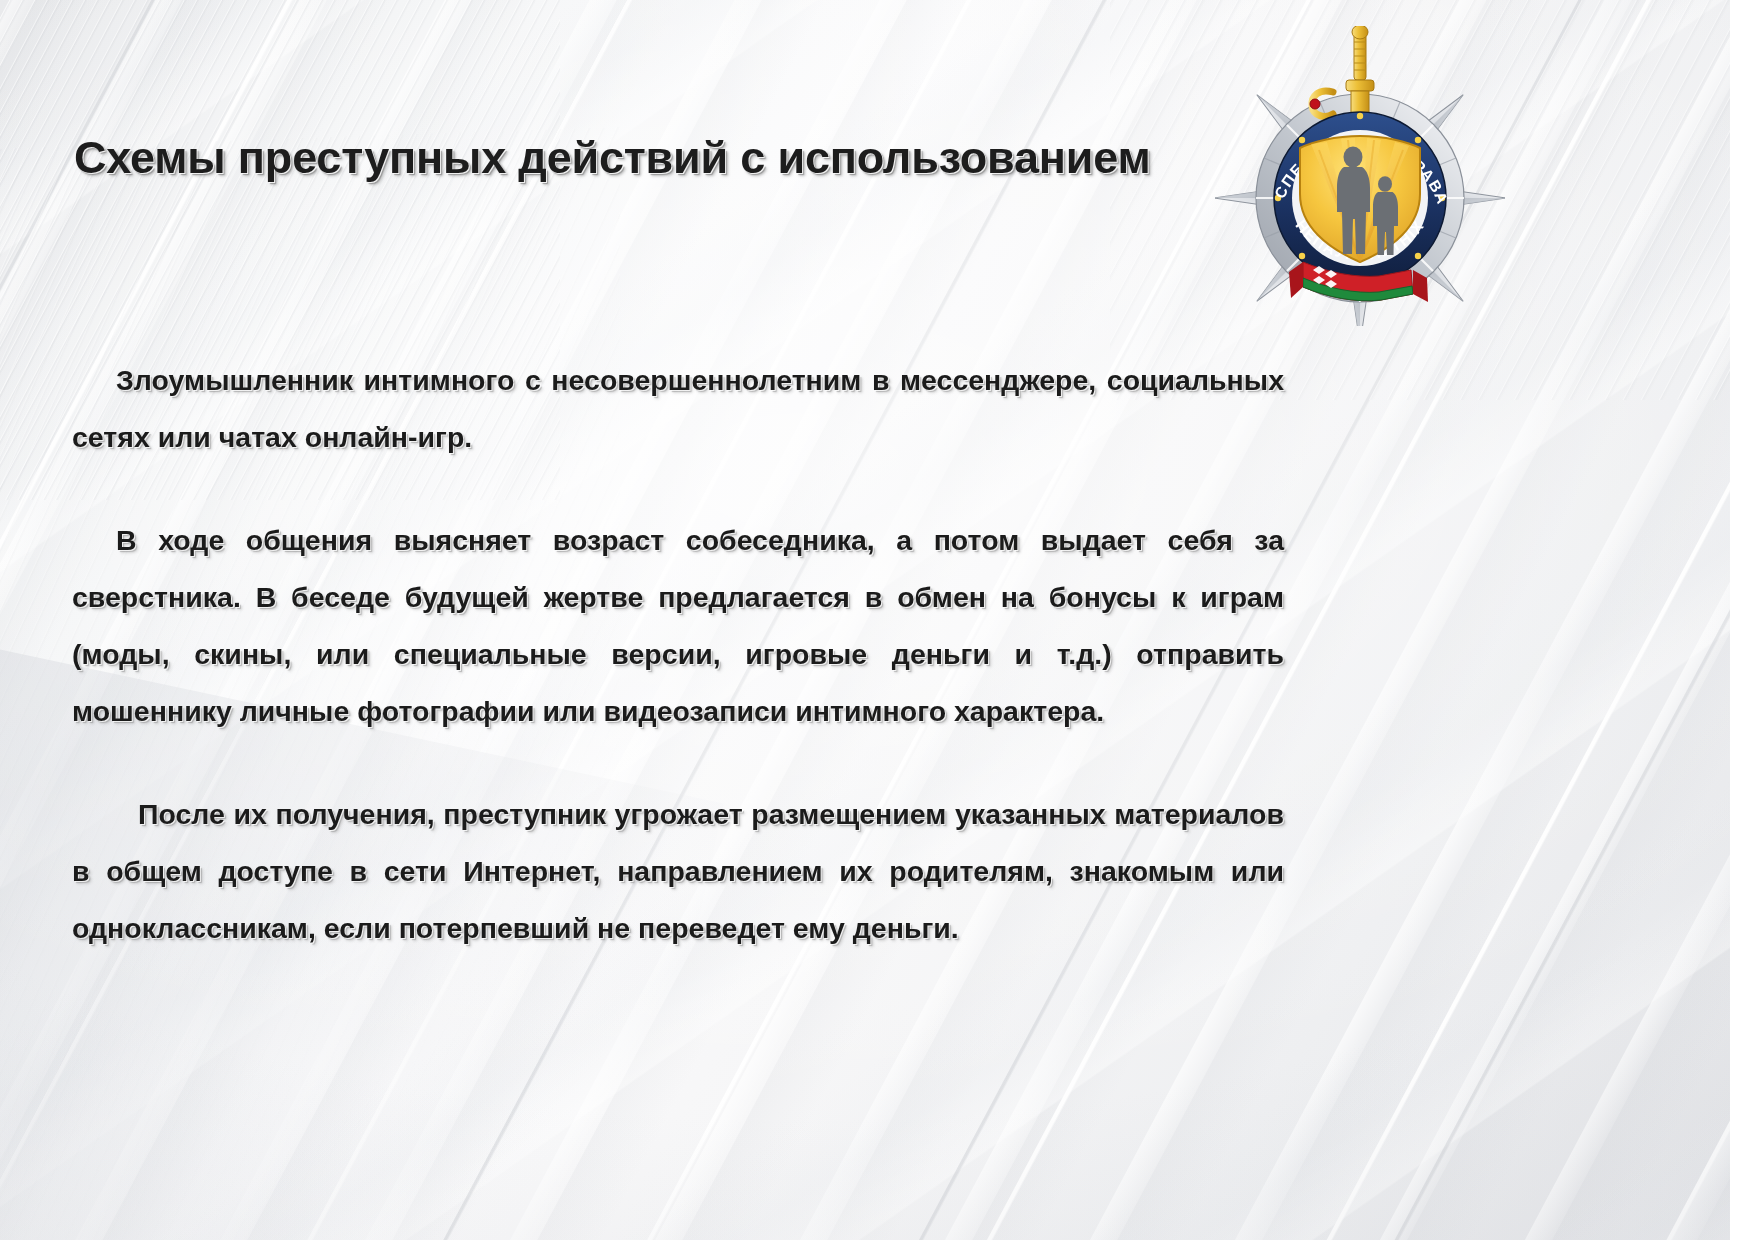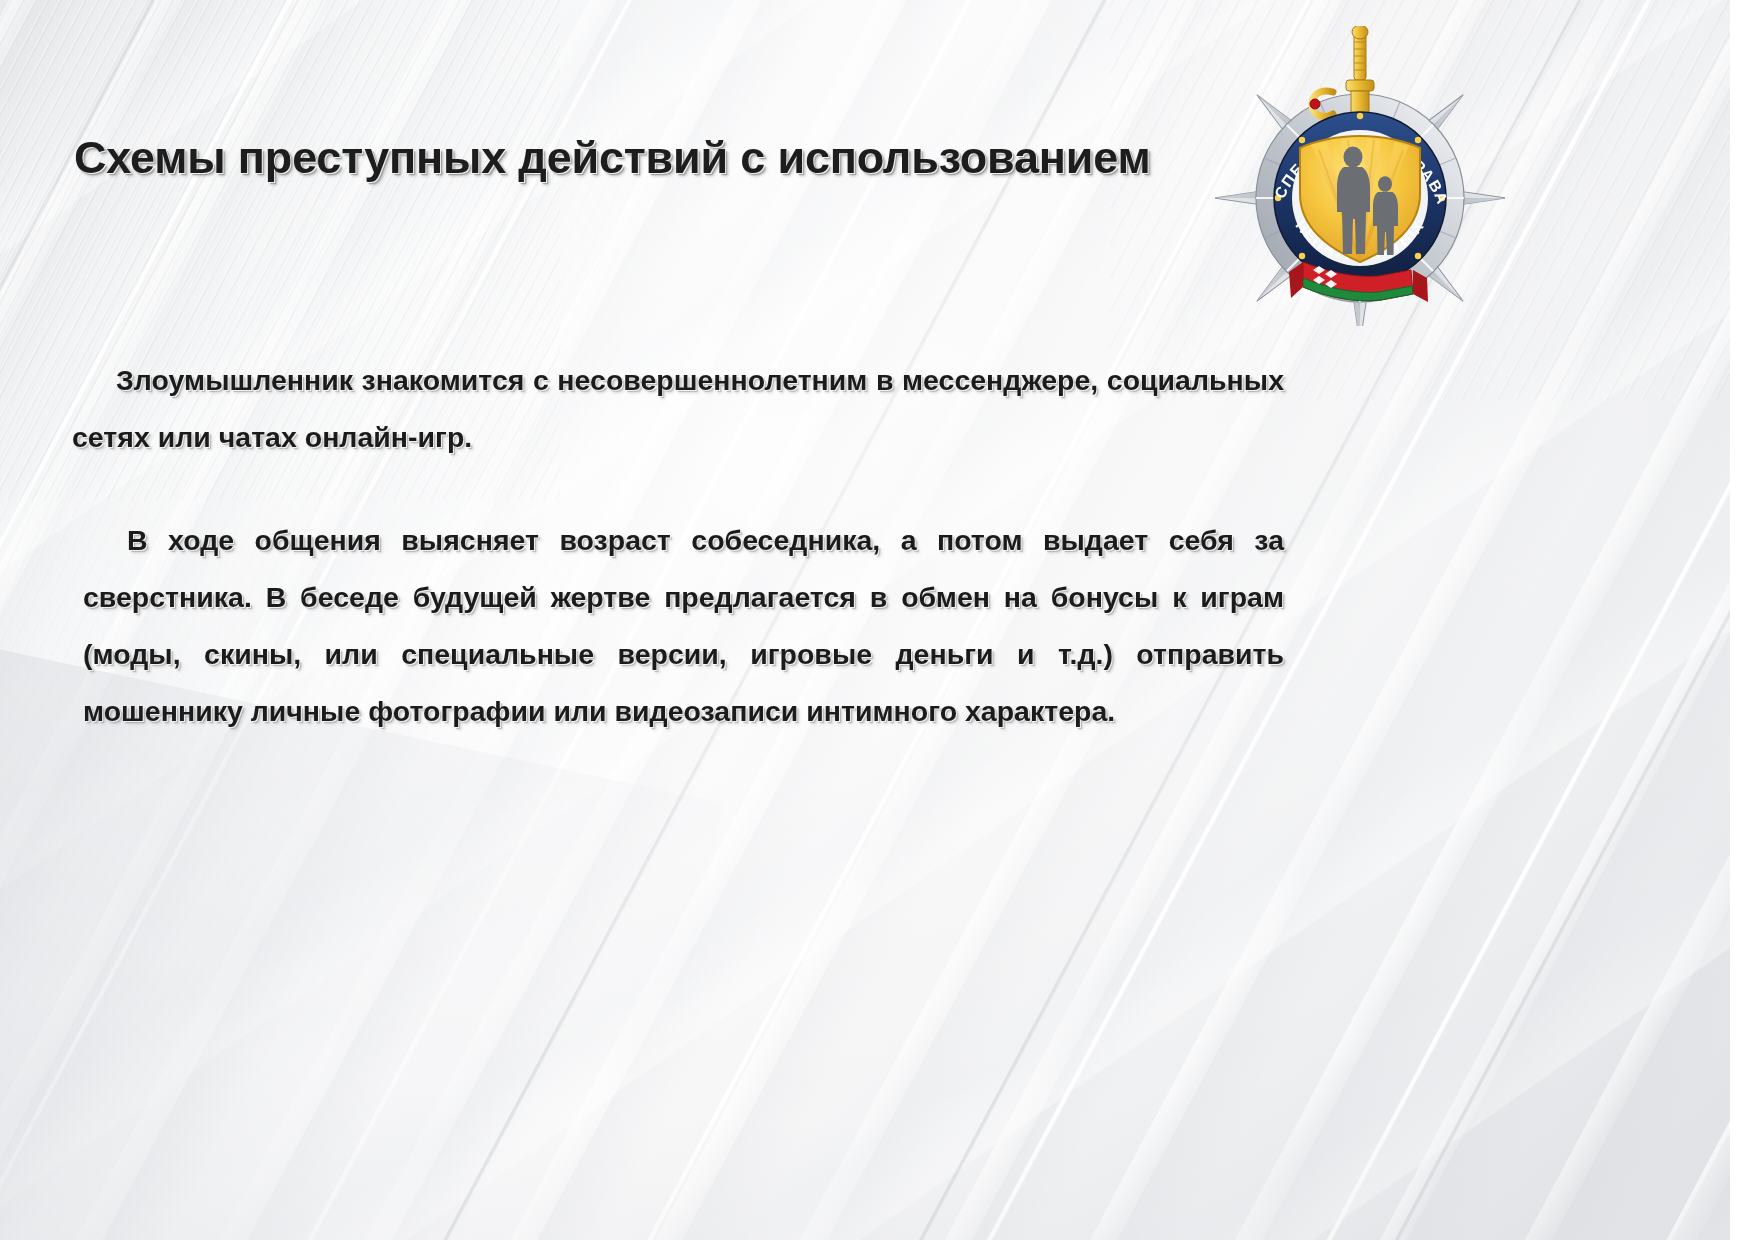--- a/index.html
+++ b/index.html
@@ -188,7 +188,7 @@
     </h1>
 
     <div class="body">
-      <p class="para">Злоумышленник знакомится с несовершеннолетним в мессенджере, социальных сетях или чатах онлайн-игр.</p>
+      <p class="para">Злоумышленник интимного с несовершеннолетним в мессенджере, социальных сетях или чатах онлайн-игр.</p>
       <p class="para">В ходе общения выясняет возраст собеседника, а потом выдает себя за сверстника. В беседе будущей жертве предлагается в обмен на бонусы к играм (моды, скины, или специальные версии, игровые деньги и т.д.) отправить мошеннику личные фотографии или видеозаписи интимного характера.</p>
     </div>
 

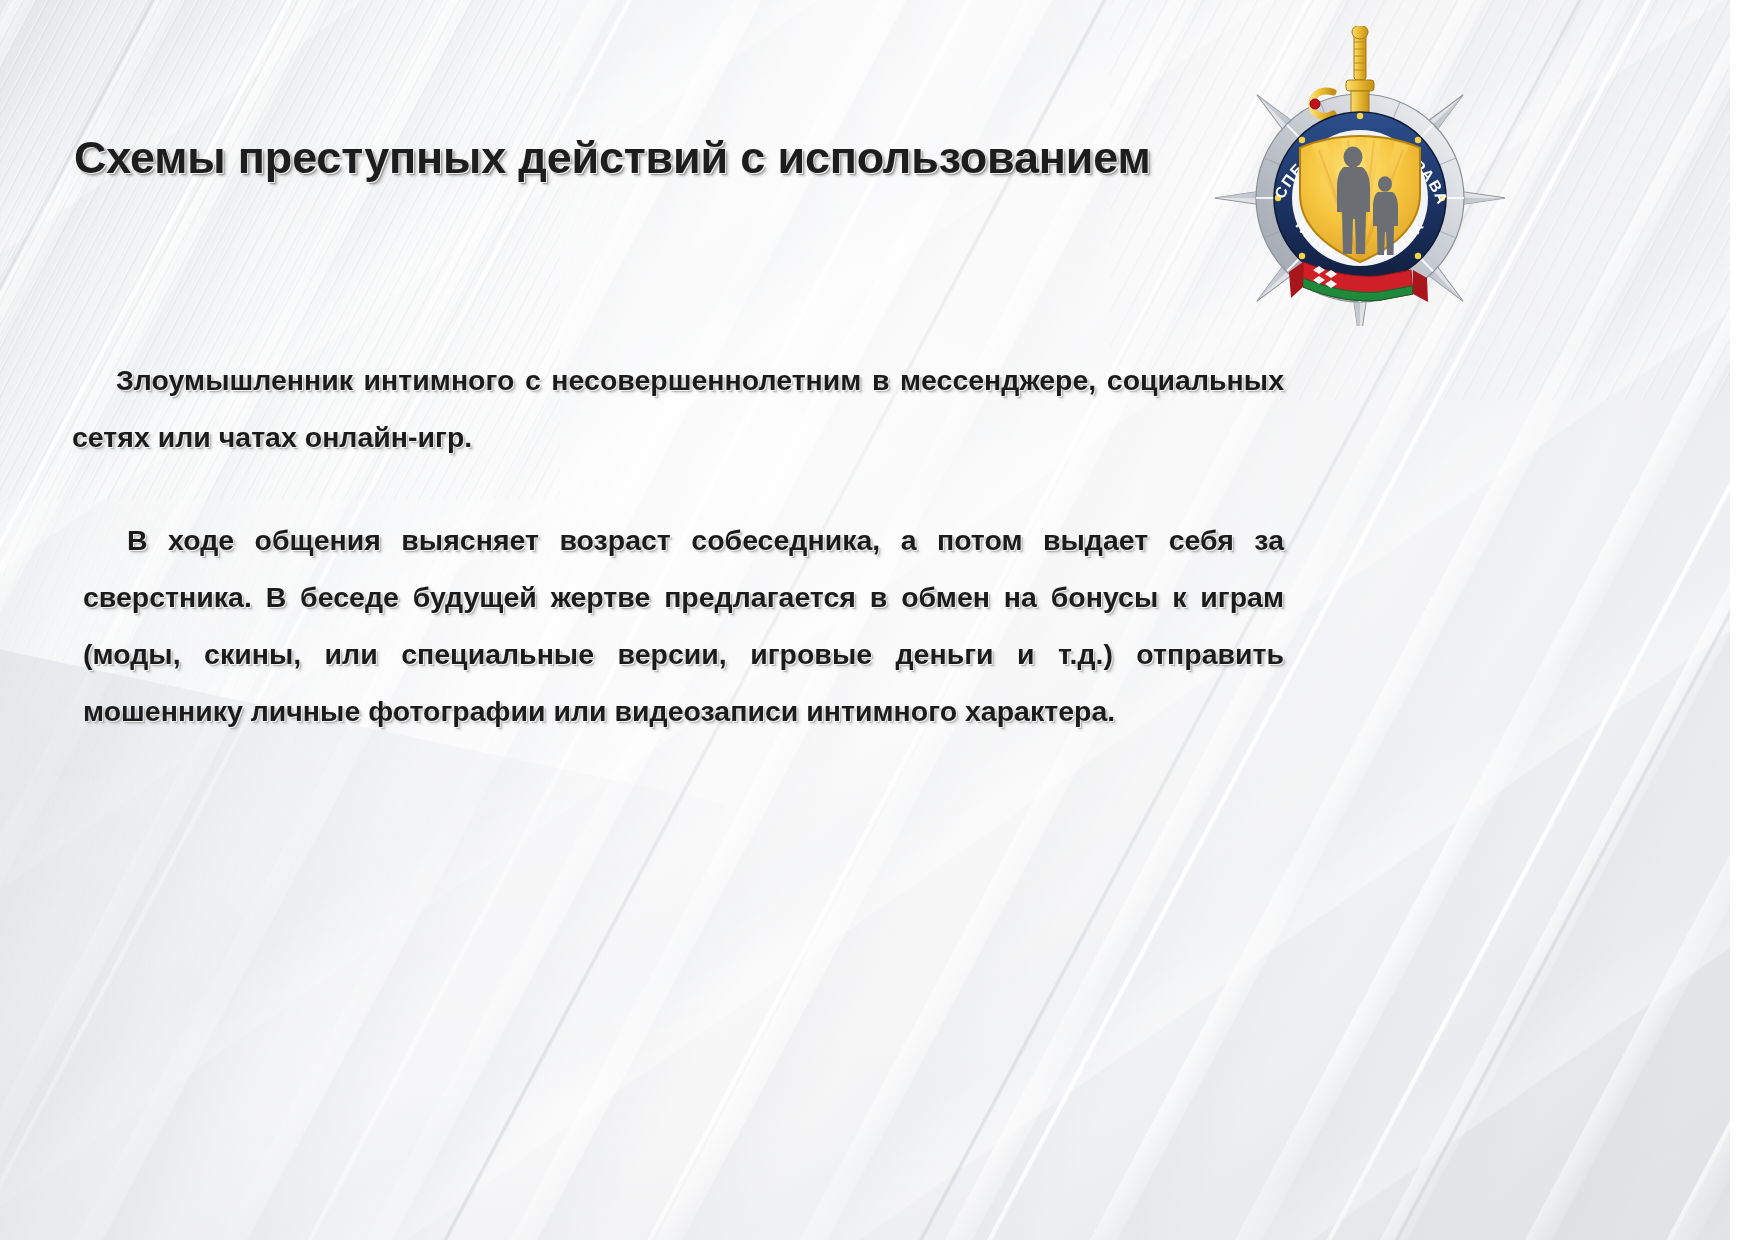--- a/index.html
+++ b/index.html
@@ -155,7 +155,7 @@
        2px 2px 1px rgba(130,130,130,.45),
        3px 3px 3px rgba(90,90,90,.22);
   }
-  .para + .para{ margin-top:46px;margin-left:11px; }
+  .para + .para{ margin-top:46px; }
   .para--wide{ text-indent:66px; }
 
   

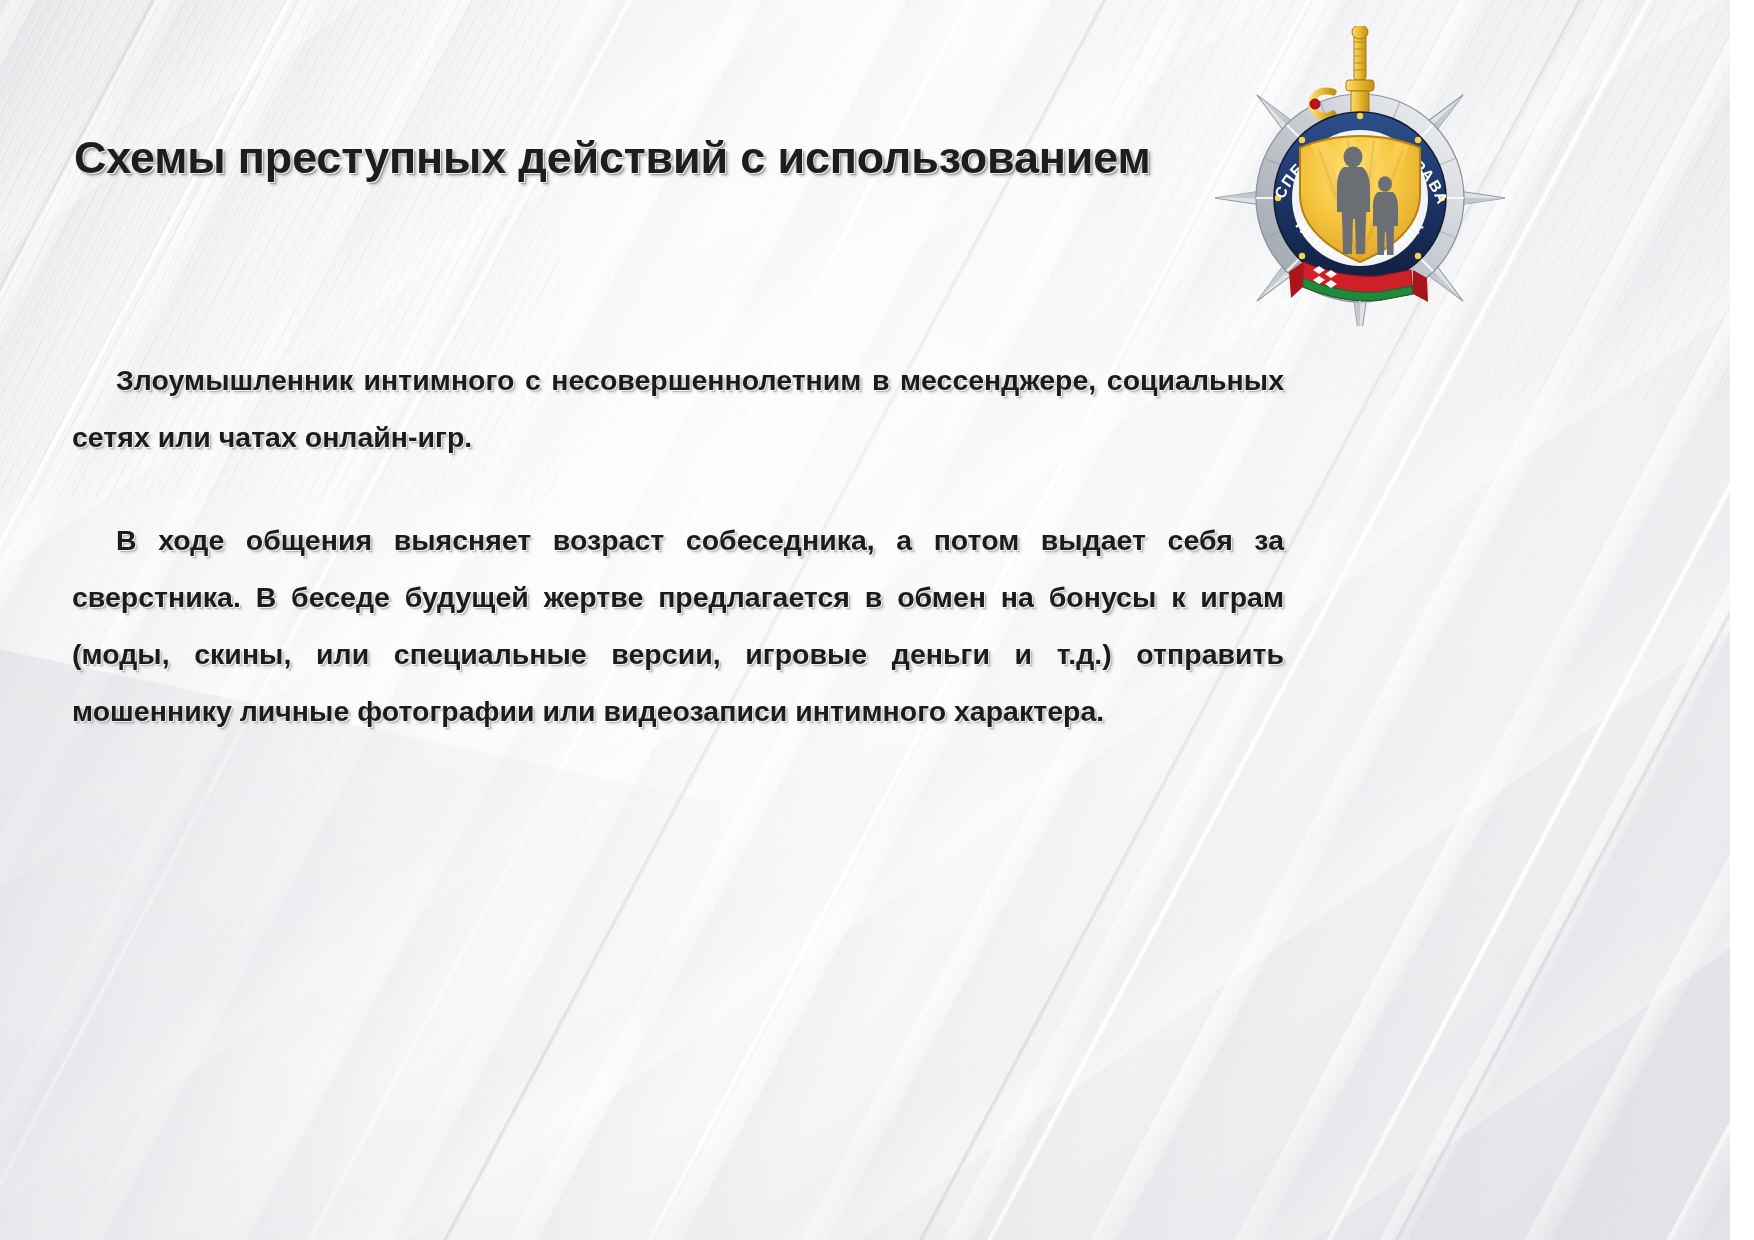--- a/index.html
+++ b/index.html
@@ -190,6 +190,7 @@
     <div class="body">
       <p class="para">Злоумышленник интимного с несовершеннолетним в мессенджере, социальных сетях или чатах онлайн-игр.</p>
       <p class="para">В ходе общения выясняет возраст собеседника, а потом выдает себя за сверстника. В беседе будущей жертве предлагается в обмен на бонусы к играм (моды, скины, или специальные версии, игровые деньги и т.д.) отправить мошеннику личные фотографии или видеозаписи интимного характера.</p>
+      <p class="para para--wide">После их получения, преступник угрожает размещением указанных материалов в общем доступе в сети Интернет, направлением их родителям, знакомым или одноклассникам, если потерпевший не переведет ему деньги.</p>
     </div>
 
     <div class="emblem">

